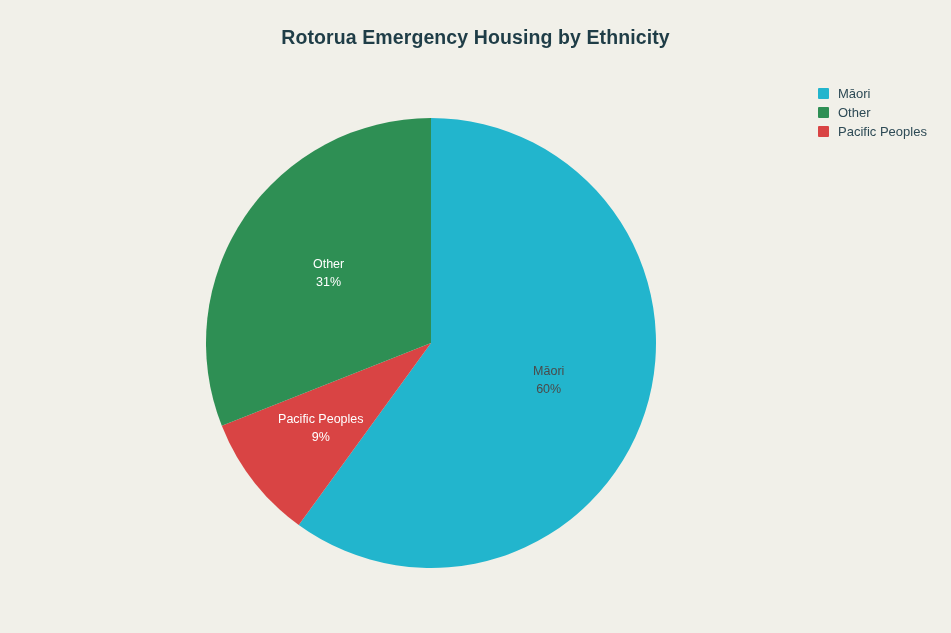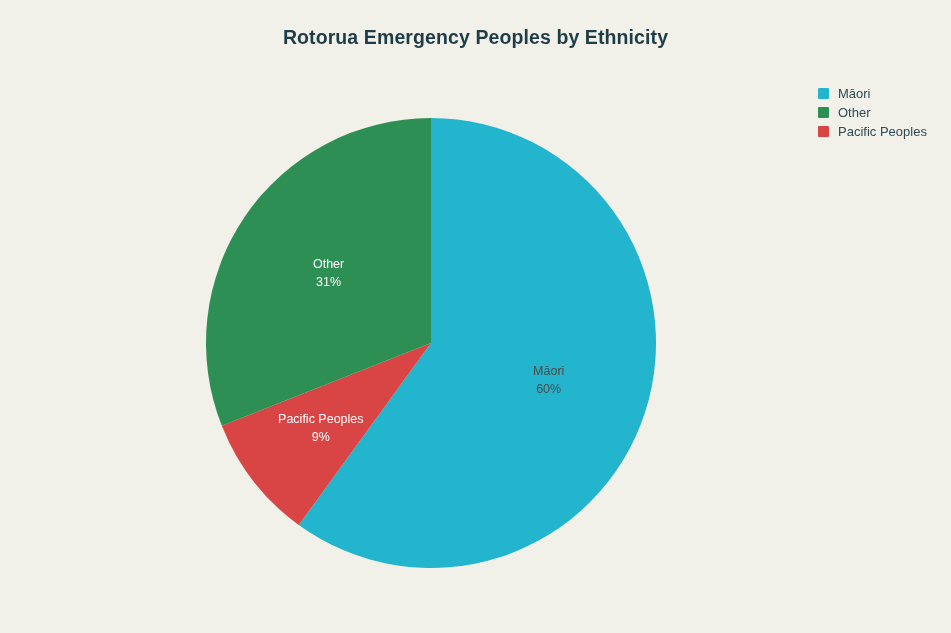--- a/index.html
+++ b/index.html
@@ -90,7 +90,7 @@
 
 <div id="chart-root">
 
-  <div id="chart-title" style="color: rgb(31, 61, 71);">Rotorua Emergency Peoples by Ethnicity</div>
+  <div id="chart-title" style="color: rgb(31, 61, 71);">Rotorua Emergency Housing by Ethnicity</div>
 
   <div id="pie-wrap">
     <svg id="pie-svg" viewBox="0 0 450 450">

